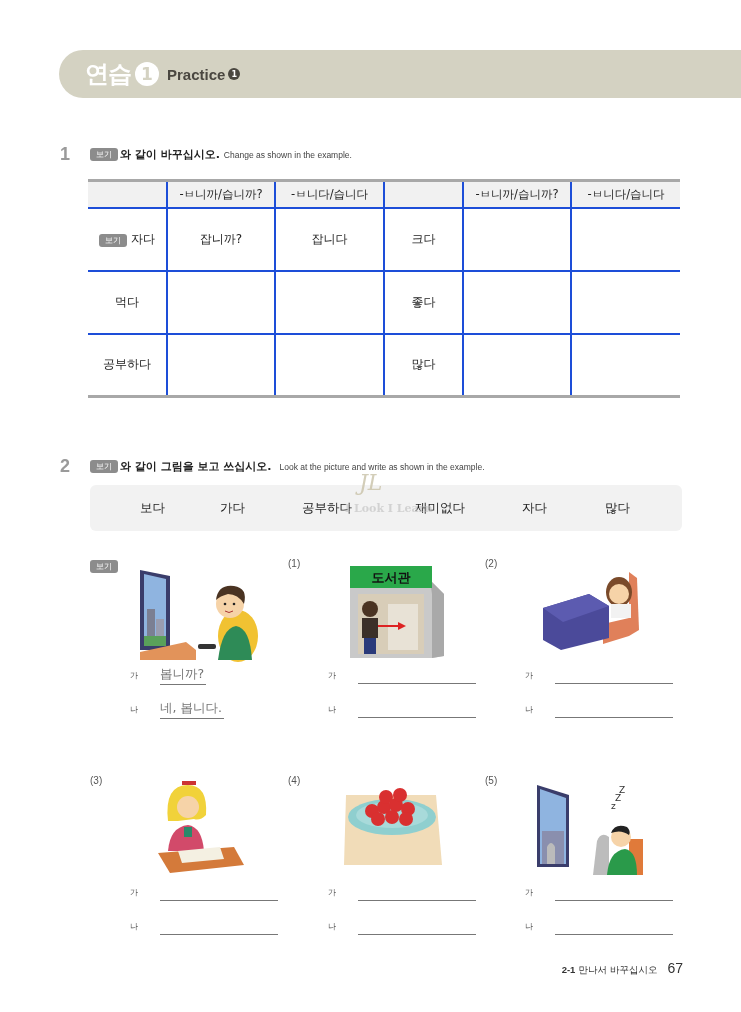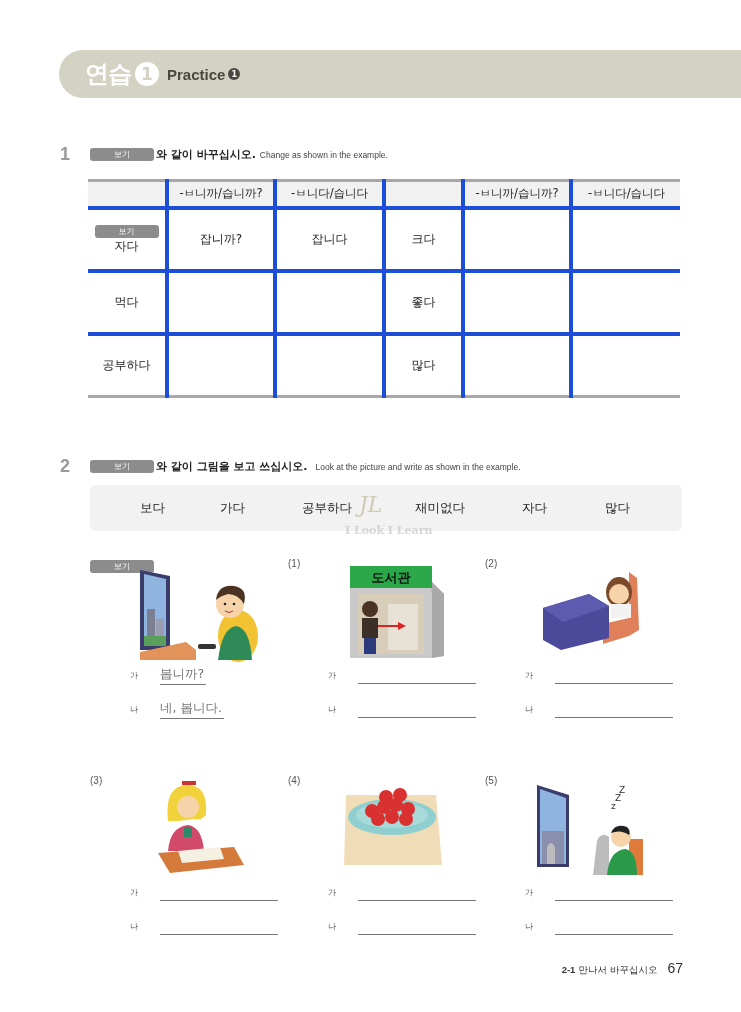--- a/index.html
+++ b/index.html
@@ -29,7 +29,7 @@
   .q-num { font-family: "Liberation Sans", sans-serif; font-size: 18px; font-weight: bold; color: #9a9a9a; width: 30px; }
   .bogi {
     display: inline-block; background: #8c8c8c; color: #fff; font-size: 8px;
-    padding: 1px 24px; border-radius: 3px; line-height: 11px;
+    padding: 1px 6px; border-radius: 3px; line-height: 11px;
   }
   .q-kr { font-size: 11px; font-weight: bold; color: #222; margin-left: 2px; }
   .q-en { font-family: "Liberation Sans", sans-serif; font-size: 8.5px; color: #444; margin-left: 4px; }

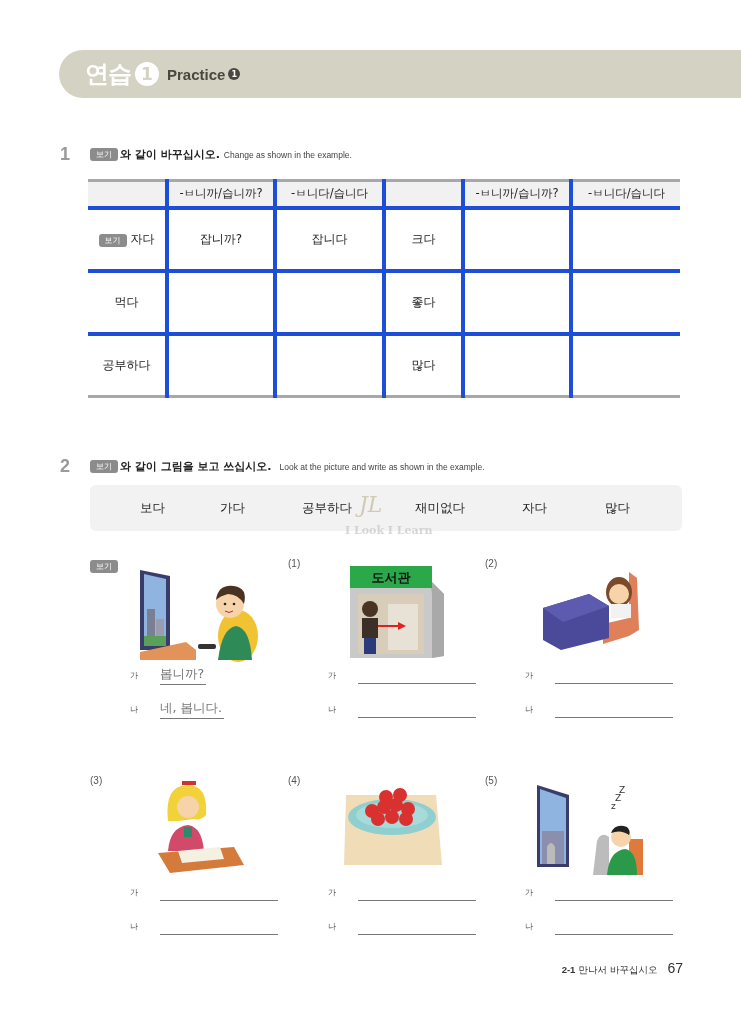--- a/index.html
+++ b/index.html
@@ -39,7 +39,7 @@
     position: absolute; left: 88px; top: 179px; width: 592px;
     border-collapse: collapse; font-size: 12px;
   }
-  .ex-table th, .ex-table td { border: 4px solid #1d4ed8; text-align: center; }
+  .ex-table th, .ex-table td { border: 2px solid #1d4ed8; text-align: center; }
   .ex-table tr:first-child th { border-top: 3px solid #a8a8a8; }
   .ex-table tr:last-child td { border-bottom: 3px solid #a8a8a8; }
   .ex-table th { background: #f1f1f1; height: 27px; font-weight: normal; font-size: 11.5px; color: #222; }

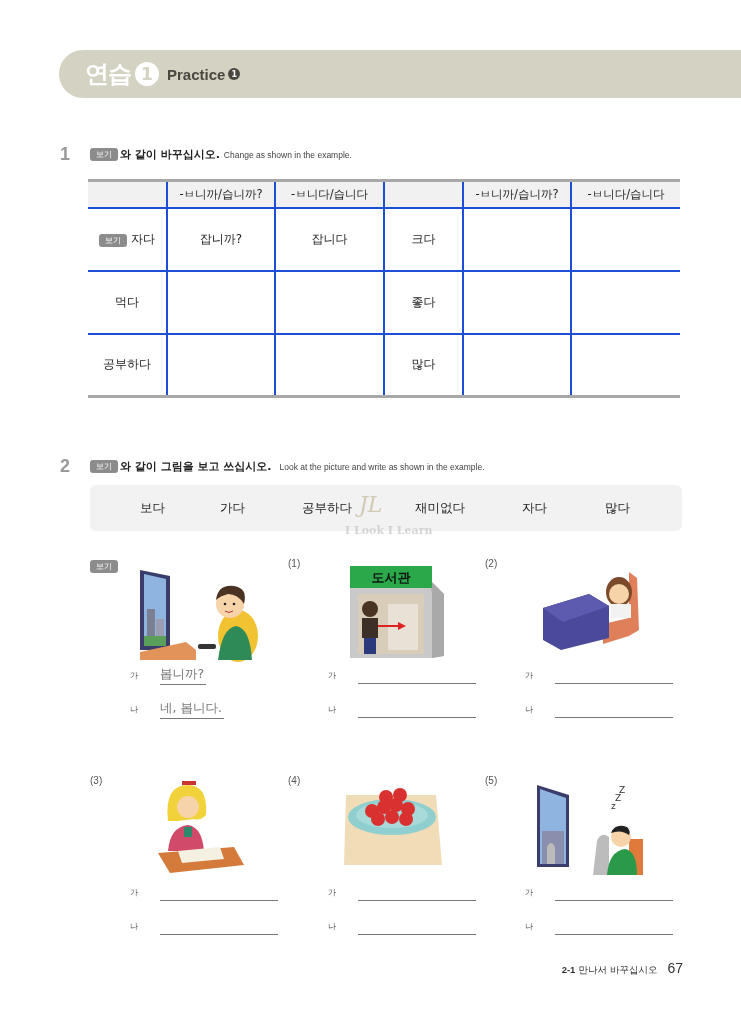--- a/index.html
+++ b/index.html
@@ -56,7 +56,7 @@
   .word-box span { position: absolute; top: 15px; font-size: 12.5px; color: #222; }
 
   
-  .watermark { position: absolute; left: 345px; top: 492px; width: 120px; height: 50px; pointer-events: none; }
+  .watermark { position: absolute; left: 345px; top: 470px; width: 120px; height: 50px; pointer-events: none; }
   .wm-logo { position: absolute; left: 14px; top: 0; font-family: "DejaVu Serif", serif; font-style: italic; font-size: 22px; color: #c9c2a8; opacity: .8; }
   .wm-text { position: absolute; left: 0; top: 32px; font-family: "DejaVu Serif", serif; font-weight: bold; font-size: 11px; color: #bdbdbd; opacity: .6; white-space: nowrap; }
 

